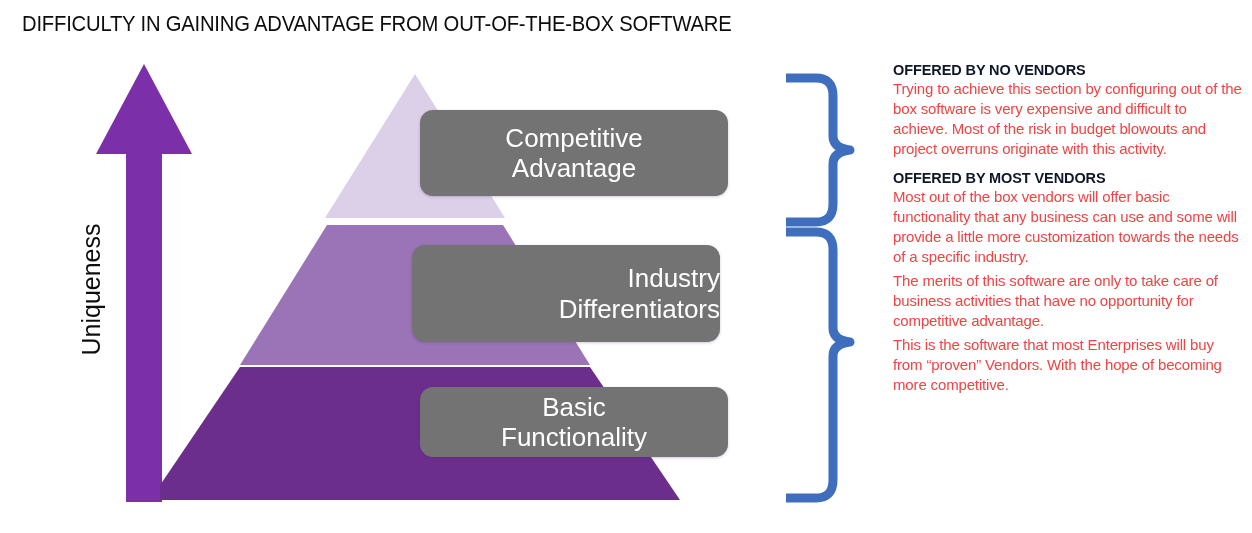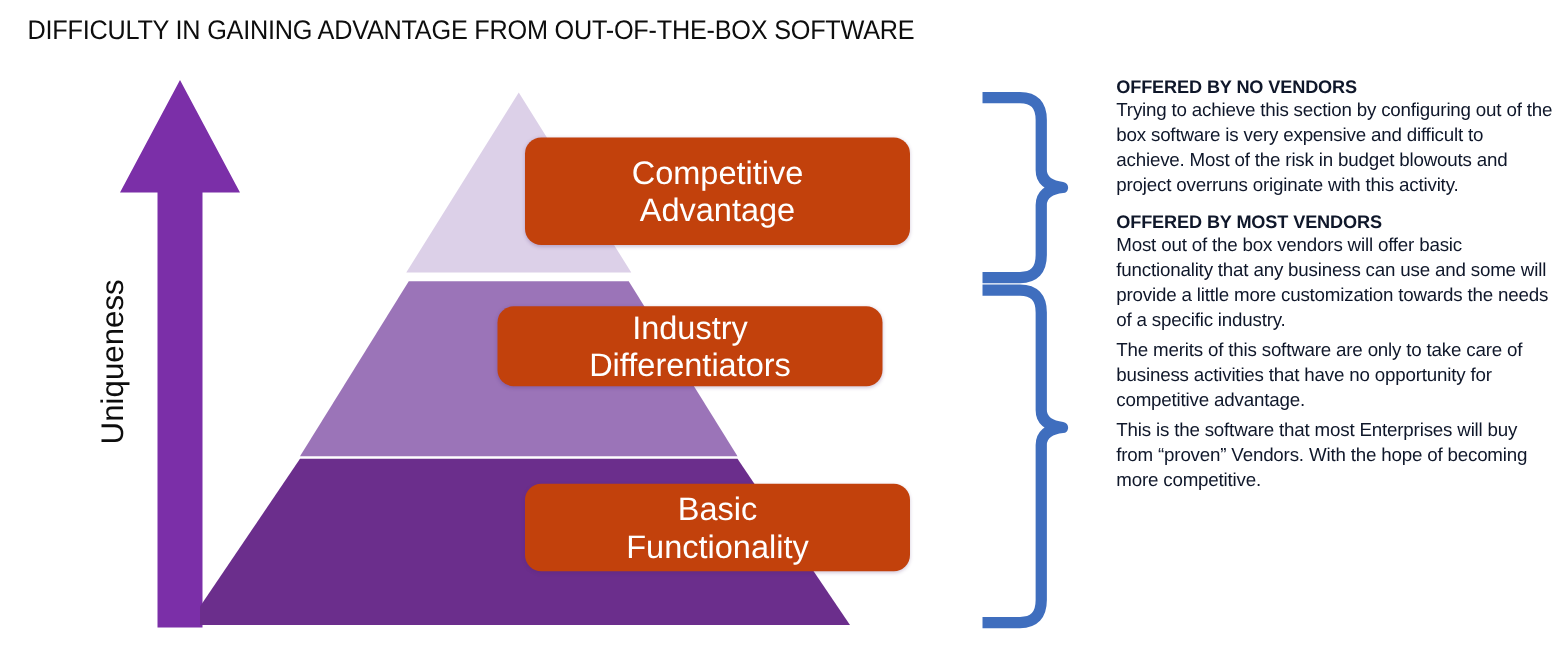--- a/index.html
+++ b/index.html
@@ -115,7 +115,7 @@
   }
   .note-body {
     font-size: 15px;
-    color: #0f172a;
+    color: #ef4444;
     line-height: 1.335;
     letter-spacing: -0.15px;
   }

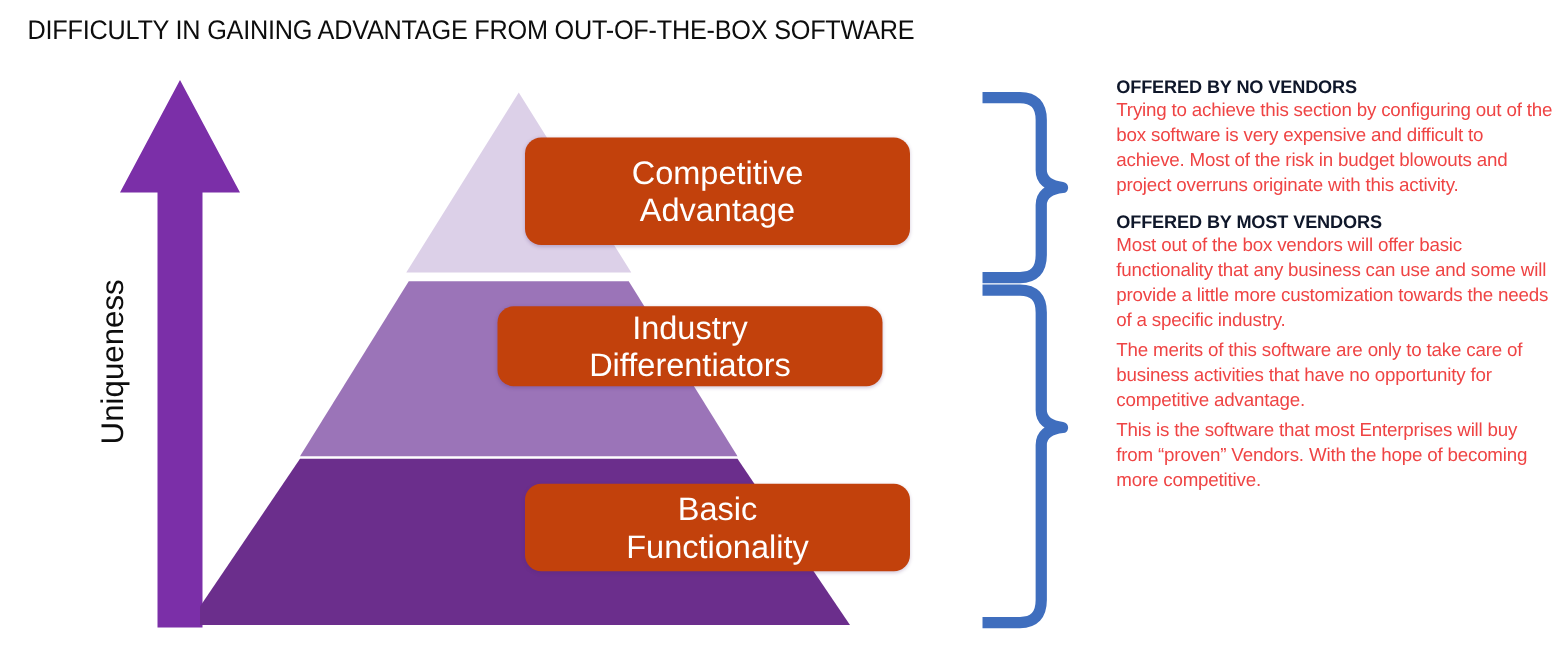--- a/index.html
+++ b/index.html
@@ -71,7 +71,7 @@
   
   .level-box {
     position: absolute;
-    background: #c2410c;
+    background: #737373;
     border-radius: 13px;
     color: #ffffff;
     display: flex;

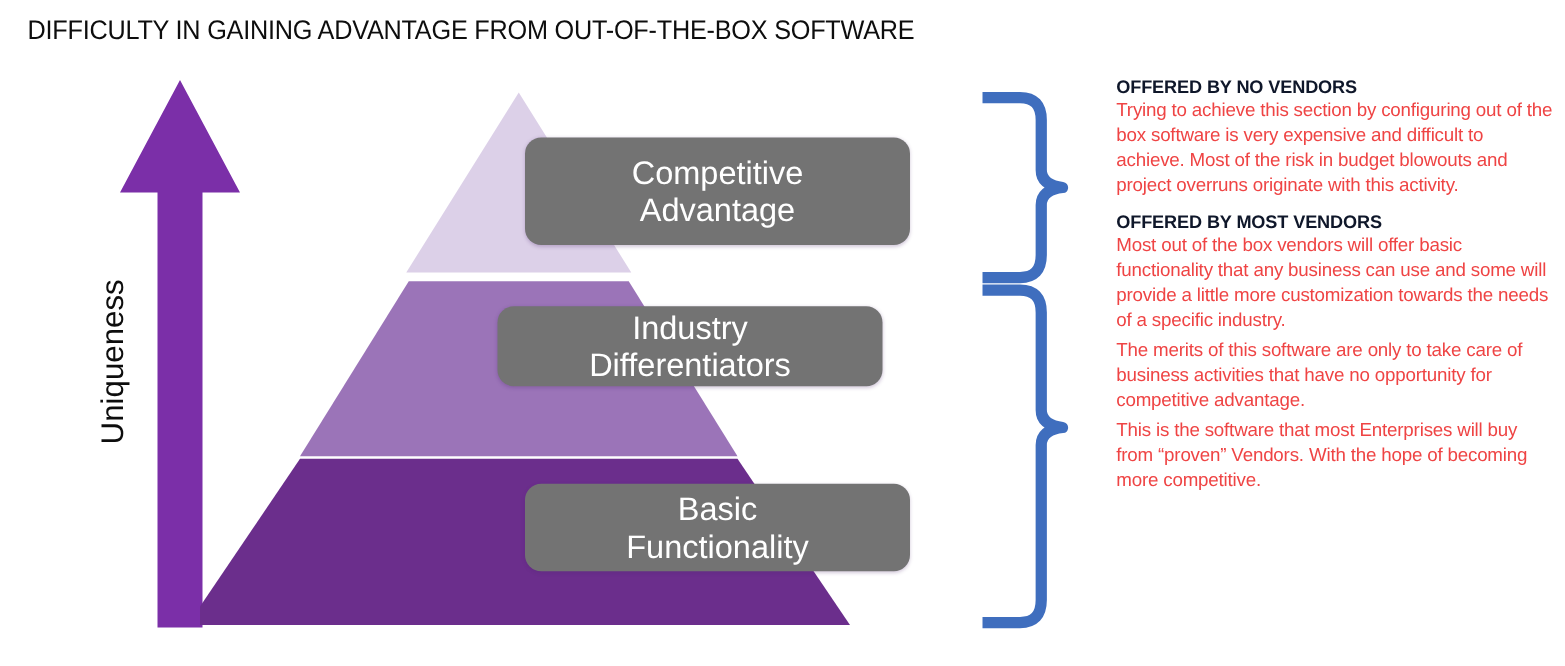--- a/index.html
+++ b/index.html
@@ -86,7 +86,7 @@
   .level-box .ln { display: block; }
 
   #box-competitive { left: 420px; top: 110px;  width: 308px; height: 86px; }
-  #box-industry    { left: 398px; top: 245px;  width: 308px; height: 64px; }
+  #box-industry    { left: 412px; top: 245px;  width: 308px; height: 97px; align-items: flex-end; }
   #box-basic       { left: 420px; top: 387px;  width: 308px; height: 70px; }
 
   

